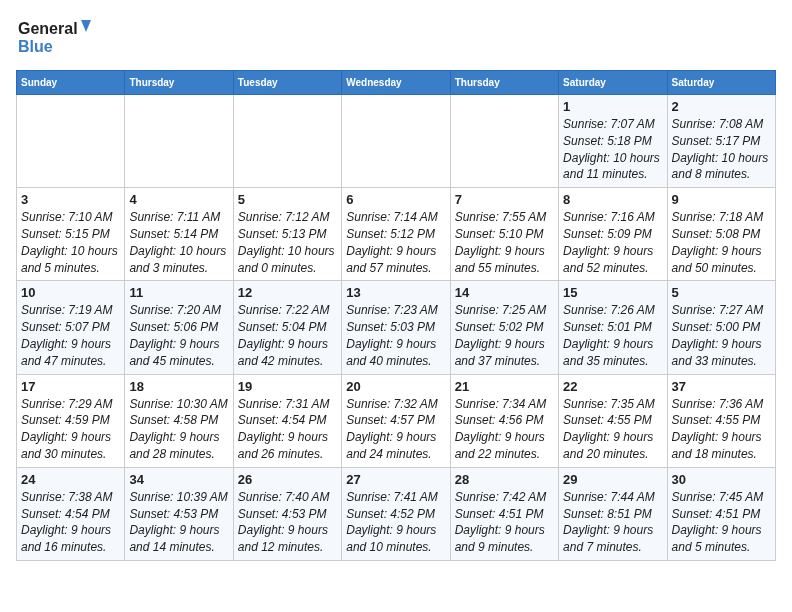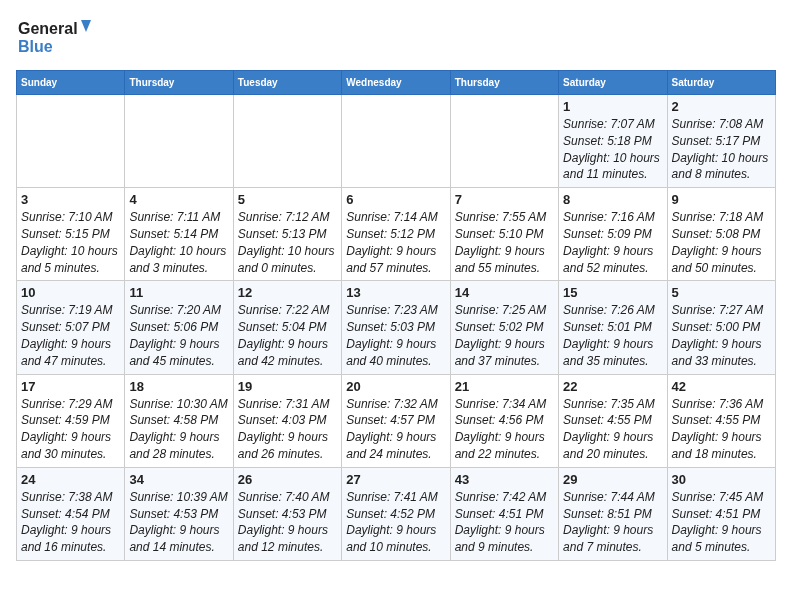--- a/index.html
+++ b/index.html
@@ -275,7 +275,7 @@
 and 20 minutes.</div>
         </td>
         <td>
-          <div class="day-number">42</div>
+          <div class="day-number">37</div>
           <div class="day-info">Sunrise: 7:36 AM
 Sunset: 4:55 PM
 Daylight: 9 hours

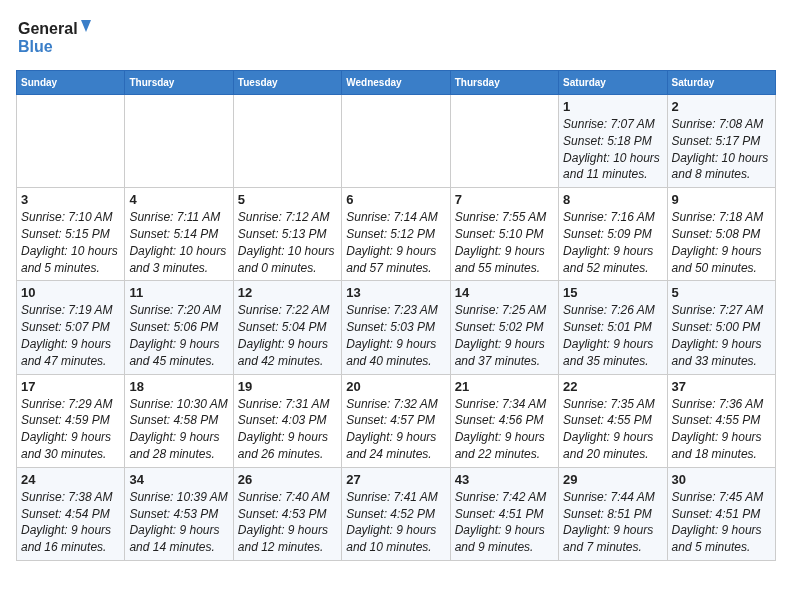--- a/index.html
+++ b/index.html
@@ -249,7 +249,7 @@
         <td>
           <div class="day-number">19</div>
           <div class="day-info">Sunrise: 7:31 AM
-Sunset: 4:03 PM
+Sunset: 4:54 PM
 Daylight: 9 hours
 and 26 minutes.</div>
         </td>

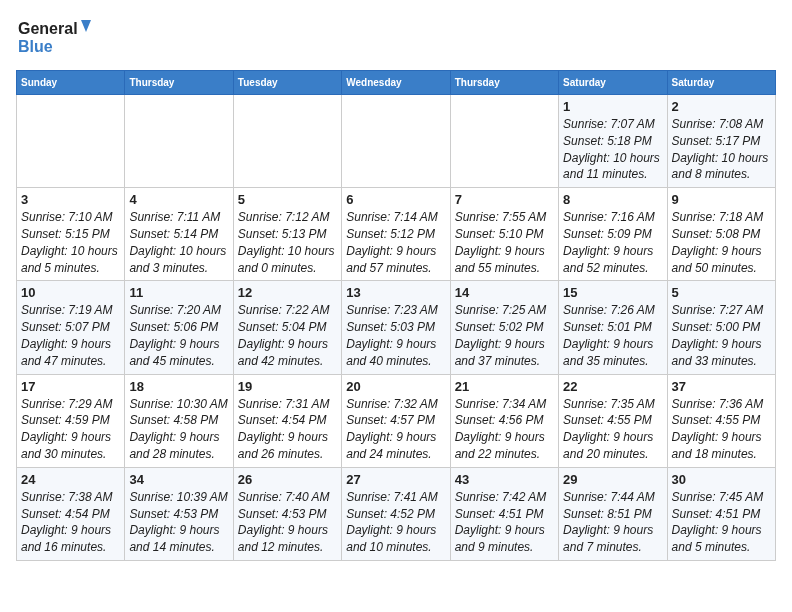--- a/index.html
+++ b/index.html
@@ -312,7 +312,7 @@
 and 10 minutes.</div>
         </td>
         <td>
-          <div class="day-number">43</div>
+          <div class="day-number">28</div>
           <div class="day-info">Sunrise: 7:42 AM
 Sunset: 4:51 PM
 Daylight: 9 hours

